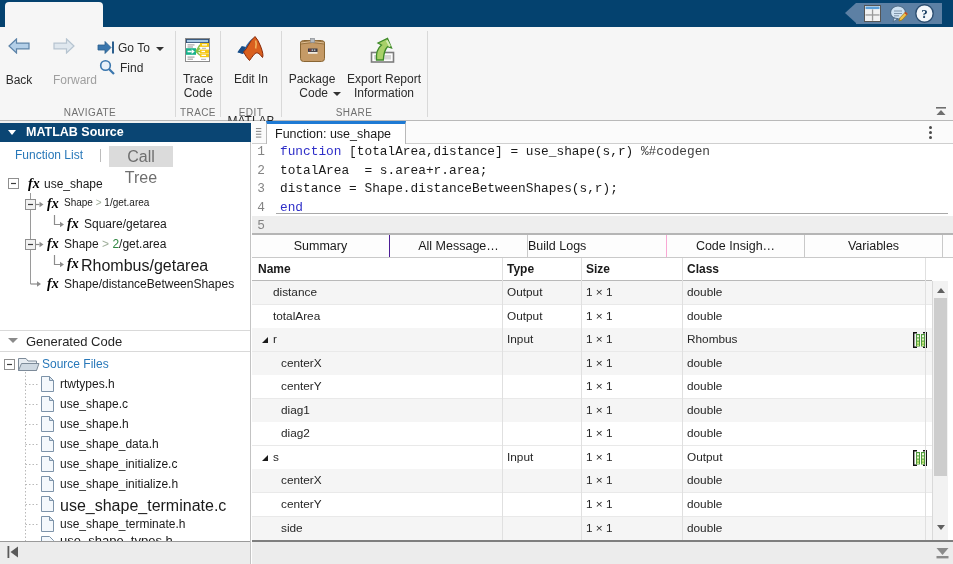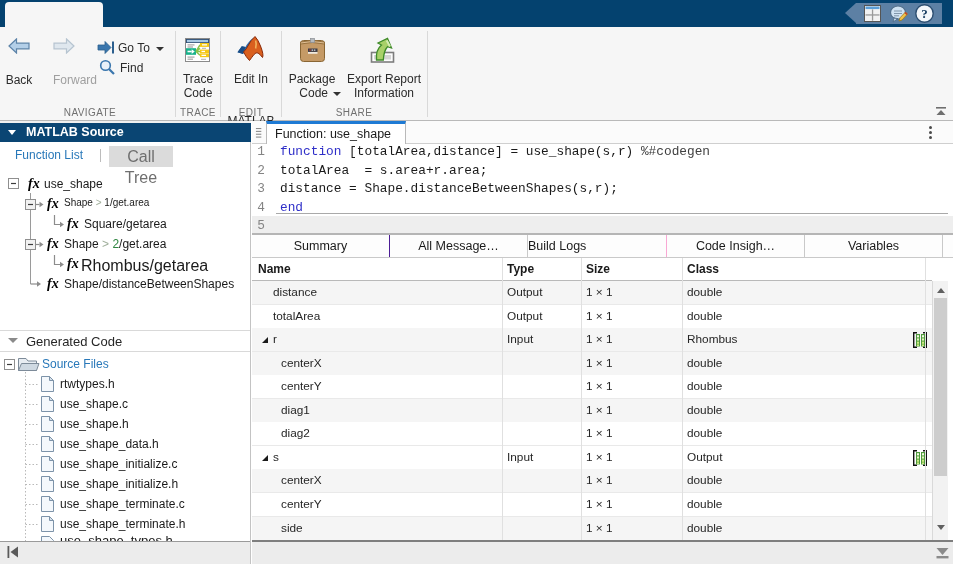--- a/index.html
+++ b/index.html
@@ -245,7 +245,7 @@
         <path d="M0.5 0.5 L8.5 0.5 L12.5 4.5 L12.5 15.5 L0.5 15.5 Z" fill="#f4f8fc" stroke="#7d93a9" stroke-width="1"></path>
         <path d="M8.5 0.5 L8.5 4.5 L12.5 4.5 Z" fill="#d7e2ec" stroke="#7d93a9" stroke-width="1"></path>
       </svg>
-      <div class="abs" style="left:60px;top:497px;font-size:12px;color:#1a1a1a;">use_shape_terminate.c</div>
+      <div class="abs" style="left:60px;top:497px;font-size:16px;color:#1a1a1a;">use_shape_terminate.c</div>
       <svg class="abs" style="left:41px;top:516px;" width="13" height="16" viewBox="0 0 13 16">
         <path d="M0.5 0.5 L8.5 0.5 L12.5 4.5 L12.5 15.5 L0.5 15.5 Z" fill="#f4f8fc" stroke="#7d93a9" stroke-width="1"></path>
         <path d="M8.5 0.5 L8.5 4.5 L12.5 4.5 Z" fill="#d7e2ec" stroke="#7d93a9" stroke-width="1"></path>

